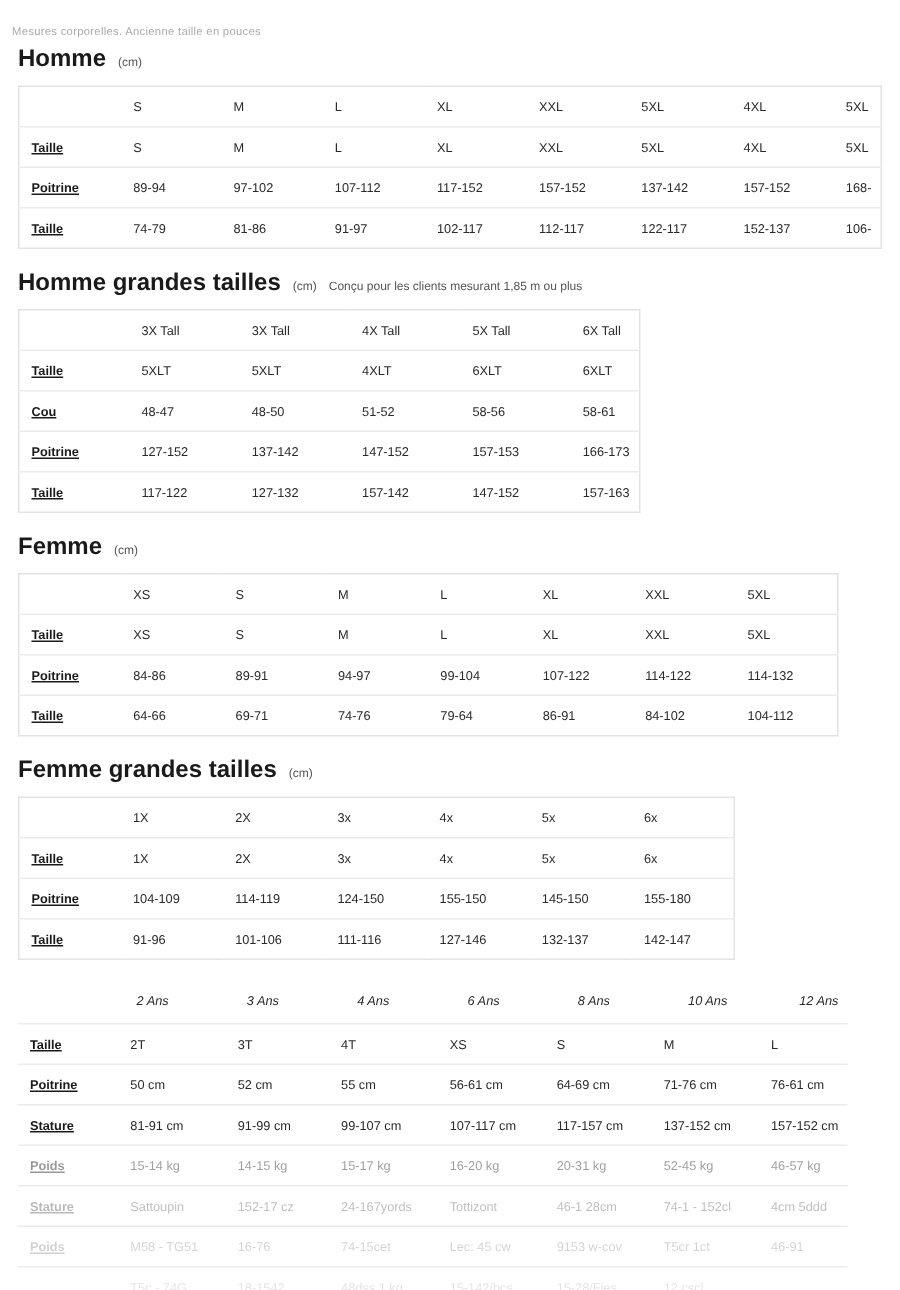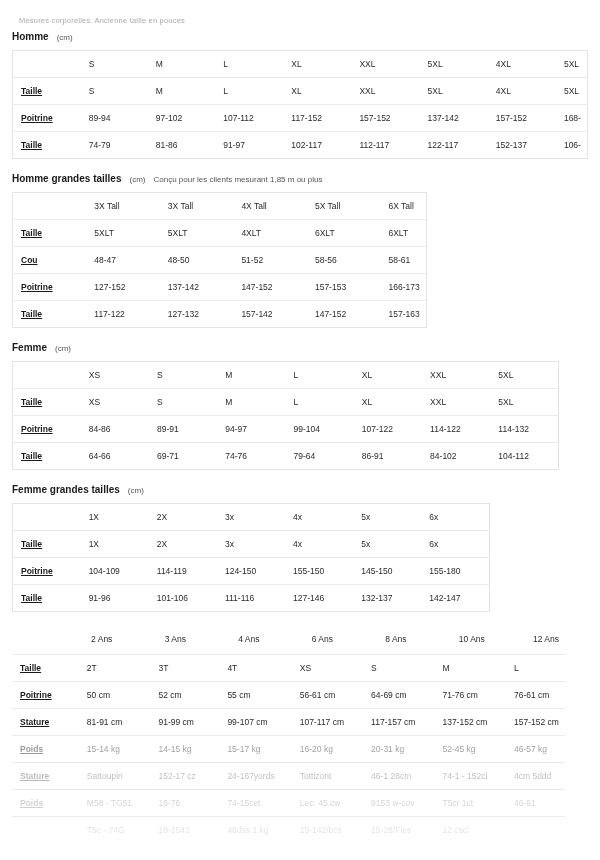--- a/index.html
+++ b/index.html
@@ -23,7 +23,7 @@
   .top-note {
     font-size: 7.5px;
     color: #8d8d8d;
-    padding: 0 12px 6px 19px;
+    padding: 0 12px 6px 8px;
     letter-spacing: 0.2px;
     white-space: nowrap;
     overflow: hidden;

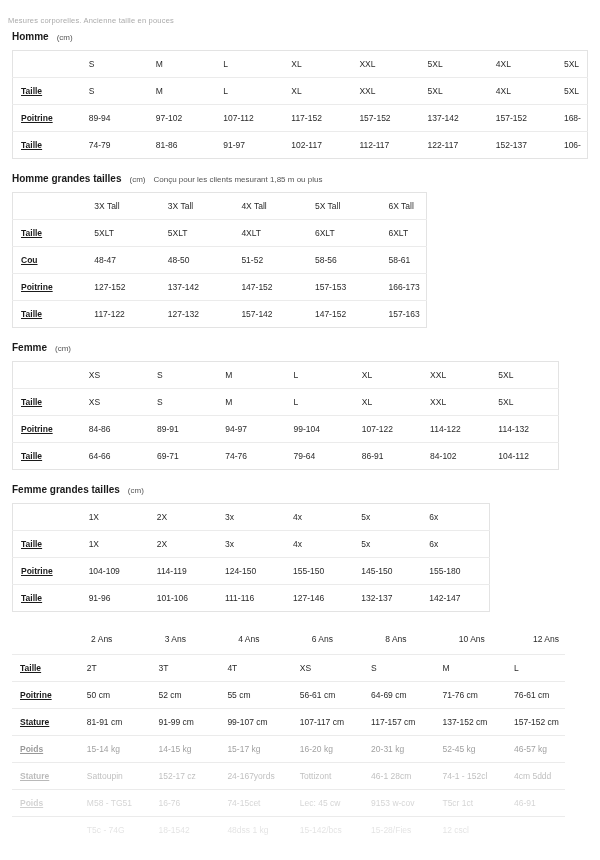--- a/index.html
+++ b/index.html
@@ -40,7 +40,7 @@
     margin: 0 0 8px 0;
   }
   .sec-title {
-    font-size: 10px;
+    font-size: 16px;
     font-weight: bold;
     color: #1a1a1a;
   }

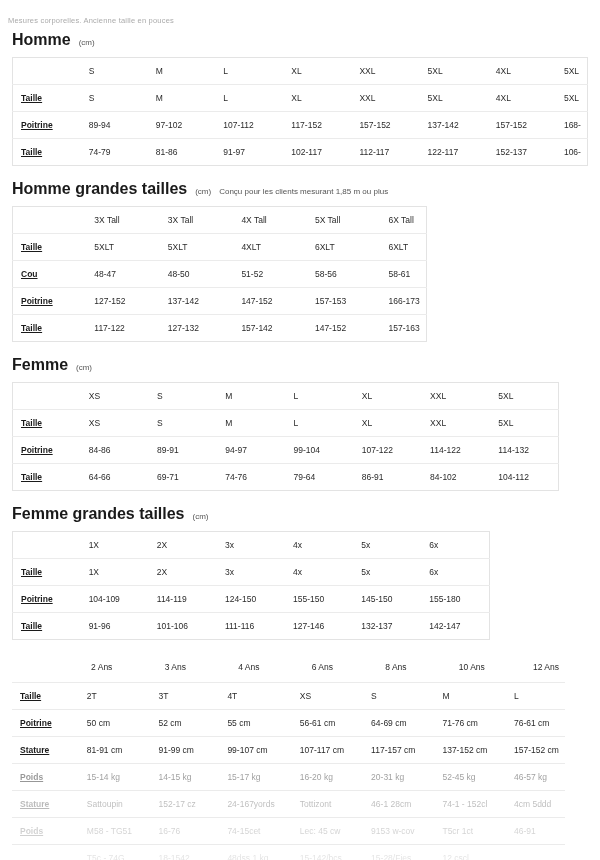--- a/index.html
+++ b/index.html
@@ -92,7 +92,7 @@
   .faded-2 { opacity: 0.3; }
   .faded-3 { opacity: 0.2; }
   .faded-4 { opacity: 0.13; }
-  .enf-head td { padding-bottom: 10px; }
+  .enf-head td { padding-bottom: 10px; font-style: italic; }
   .clip {
     overflow: hidden;
     width: 600px;

